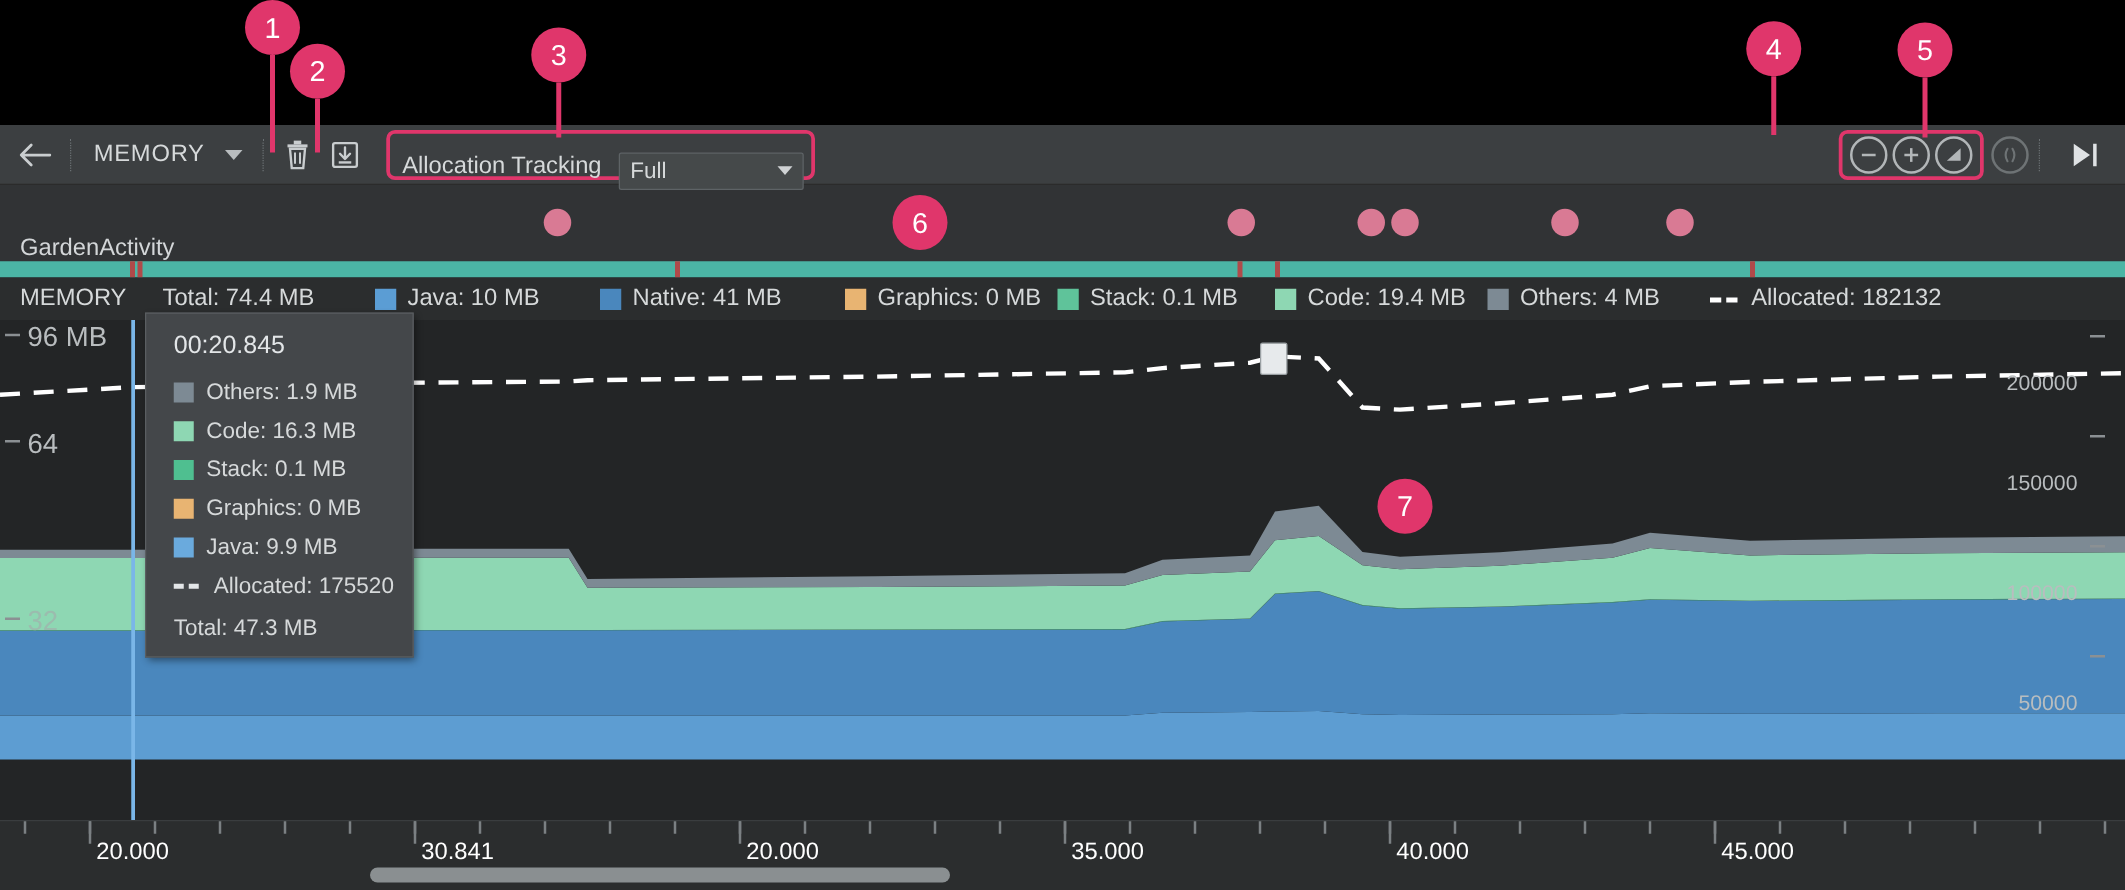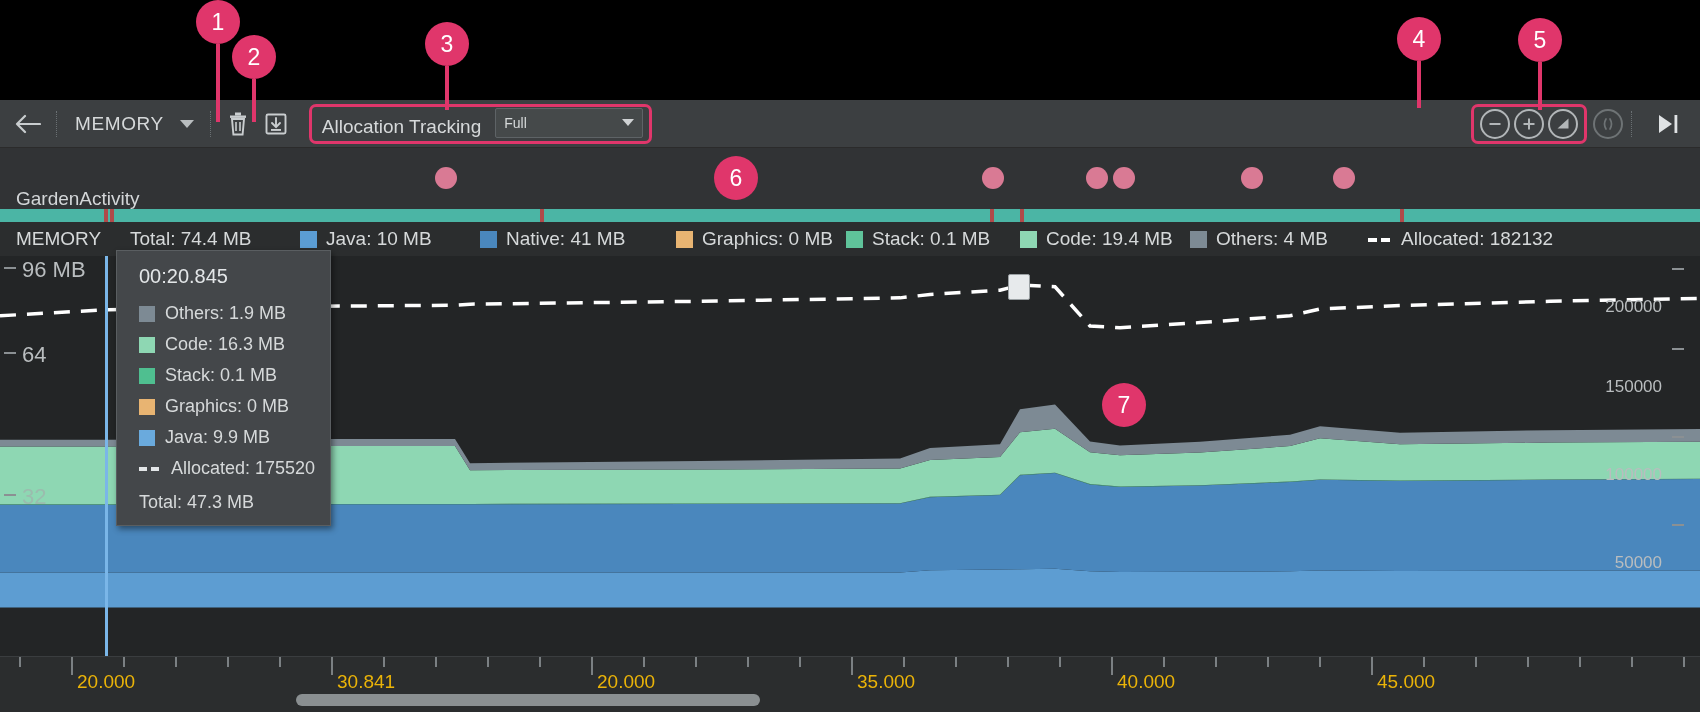--- a/index.html
+++ b/index.html
@@ -60,7 +60,7 @@
     cursor:pointer; margin:0 2px;
   }
   #alloc-group {
-    display:flex; align-items:flex-end;
+    display:flex; align-items:flex-start;
     border:3px solid #e0366b; border-radius:7px;
     padding:15px 6px 3px 10px; margin-left:14px; height:40px;
   }

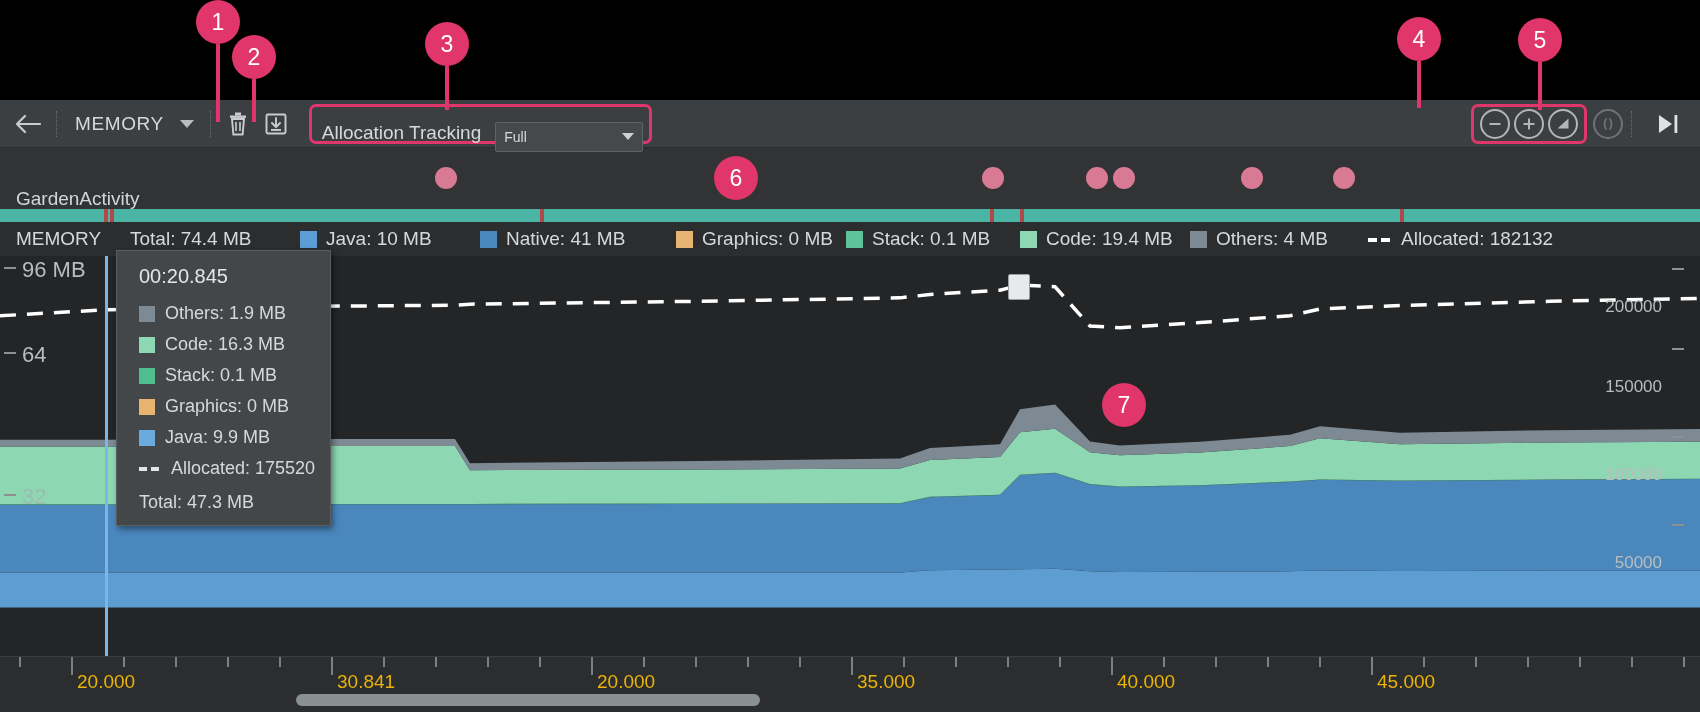--- a/index.html
+++ b/index.html
@@ -69,7 +69,7 @@
     margin-left:14px; width:148px; height:30px;
     background:#45494a; border:1px solid #5e6366; border-radius:2px;
     display:flex; align-items:center; padding:0 8px;
-    font-size:14px; color:#d6d9da; position:relative; cursor:pointer;
+    font-size:18px; color:#d6d9da; position:relative; cursor:pointer;
   }
   #alloc-combo .caret { margin-left:auto; border-top-color:#cfd2d4;
     border-left-width:6px;border-right-width:6px;border-top-width:7px; }

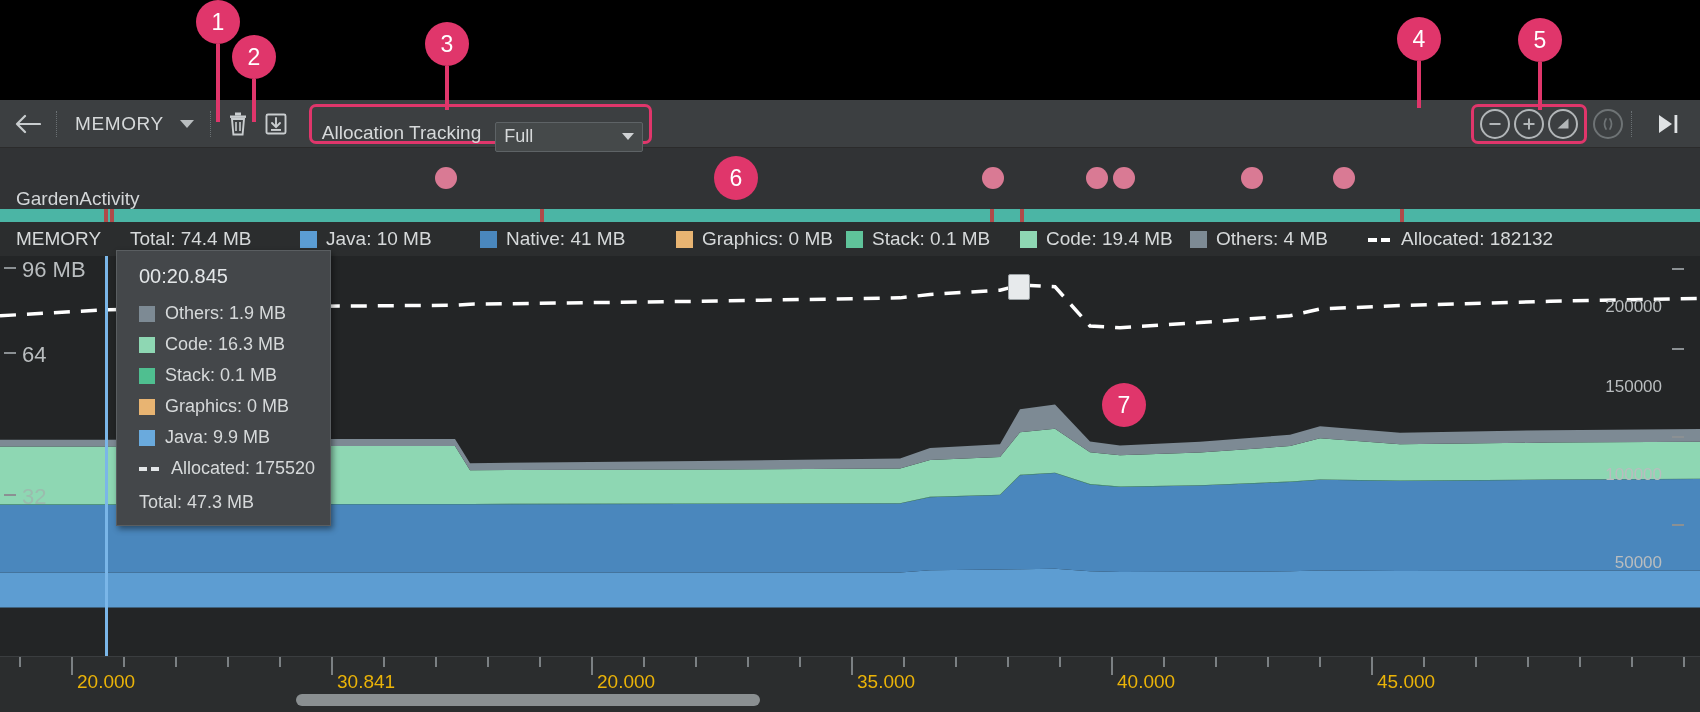--- a/index.html
+++ b/index.html
@@ -182,7 +182,7 @@
   .x-tick { position:absolute; top:0; width:2px; background:#7b8083; }
   .x-tick.major { height:18px; }
   .x-tick.minor { height:10px; }
-  .x-lab { position:absolute; top:14px; font-size:19px; color:#eab308; }
+  .x-lab { position:absolute; top:14px; font-size:19px; color:#ffffff; }
   #hscroll-track { position:absolute; left:0; bottom:6px; width:1700px; height:12px; }
   #hscroll-thumb {
     position:absolute; height:12px; border-radius:6px; background:#8a8f91;

